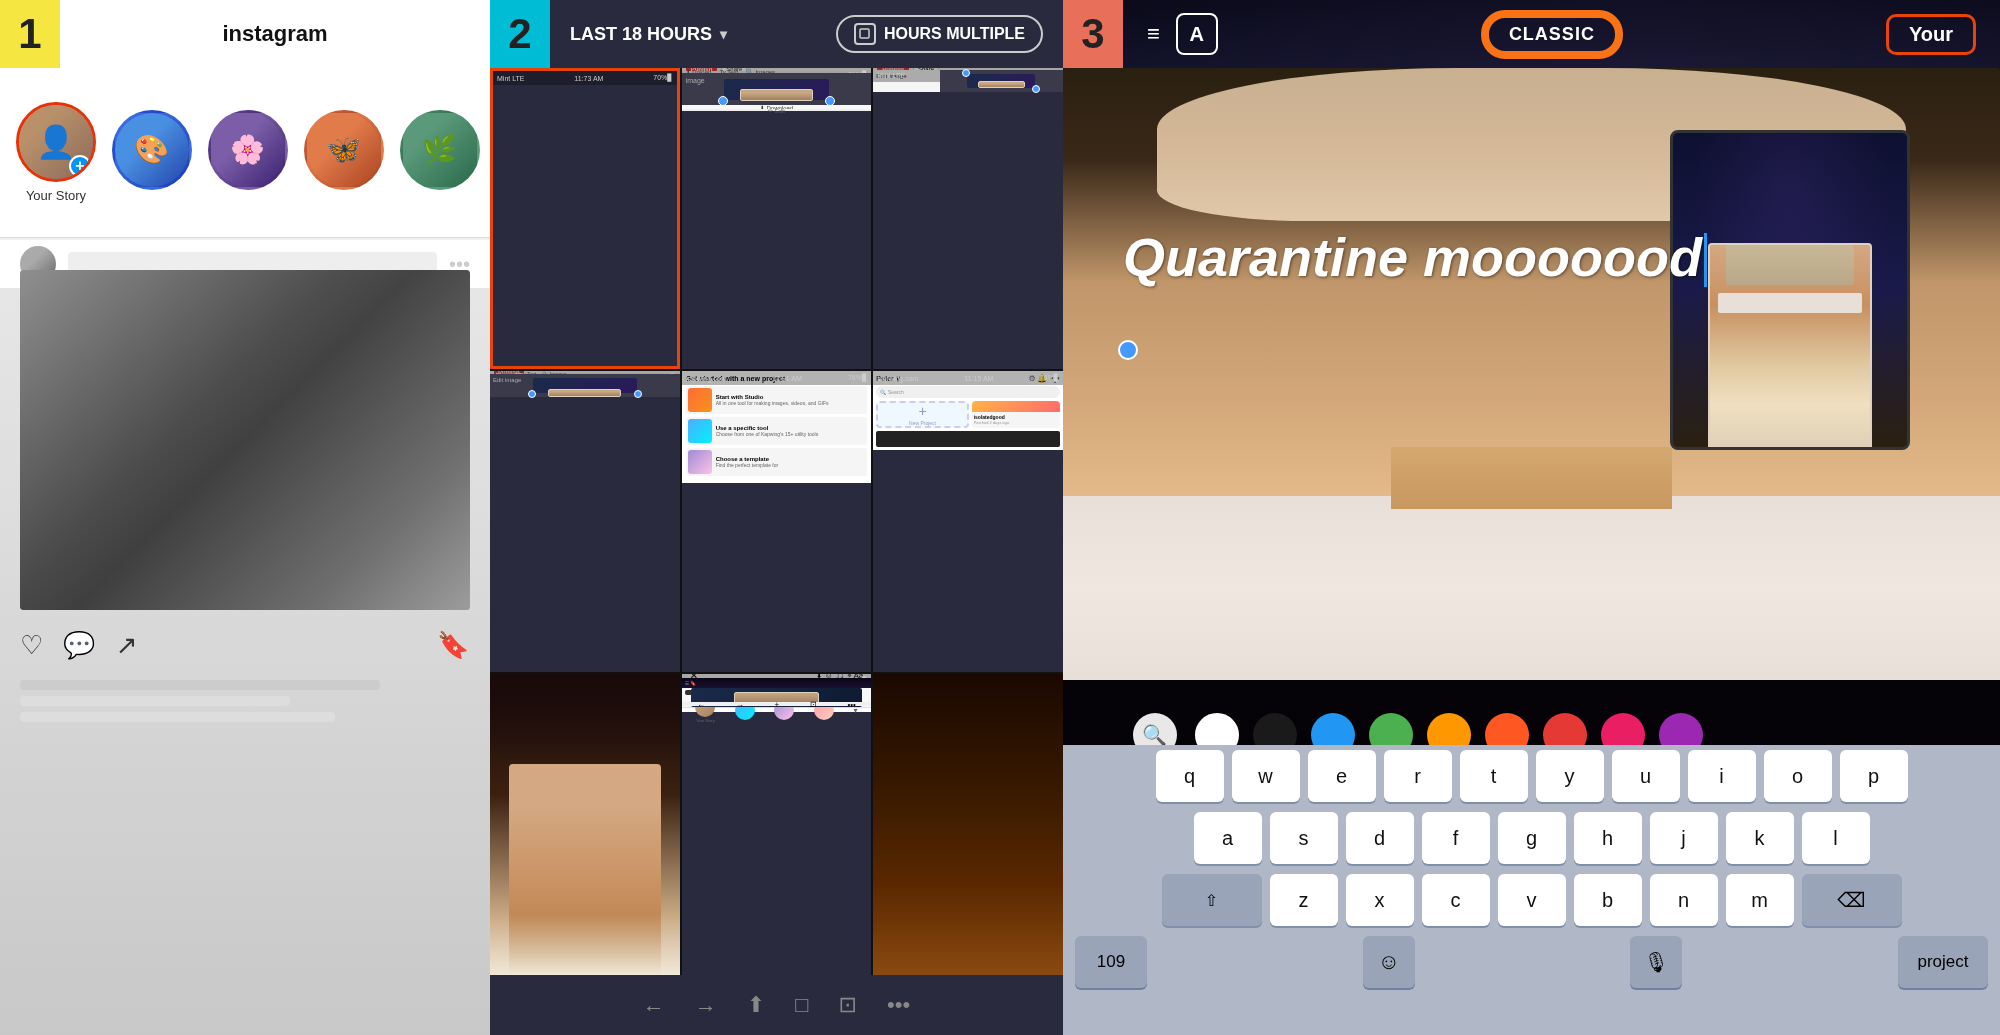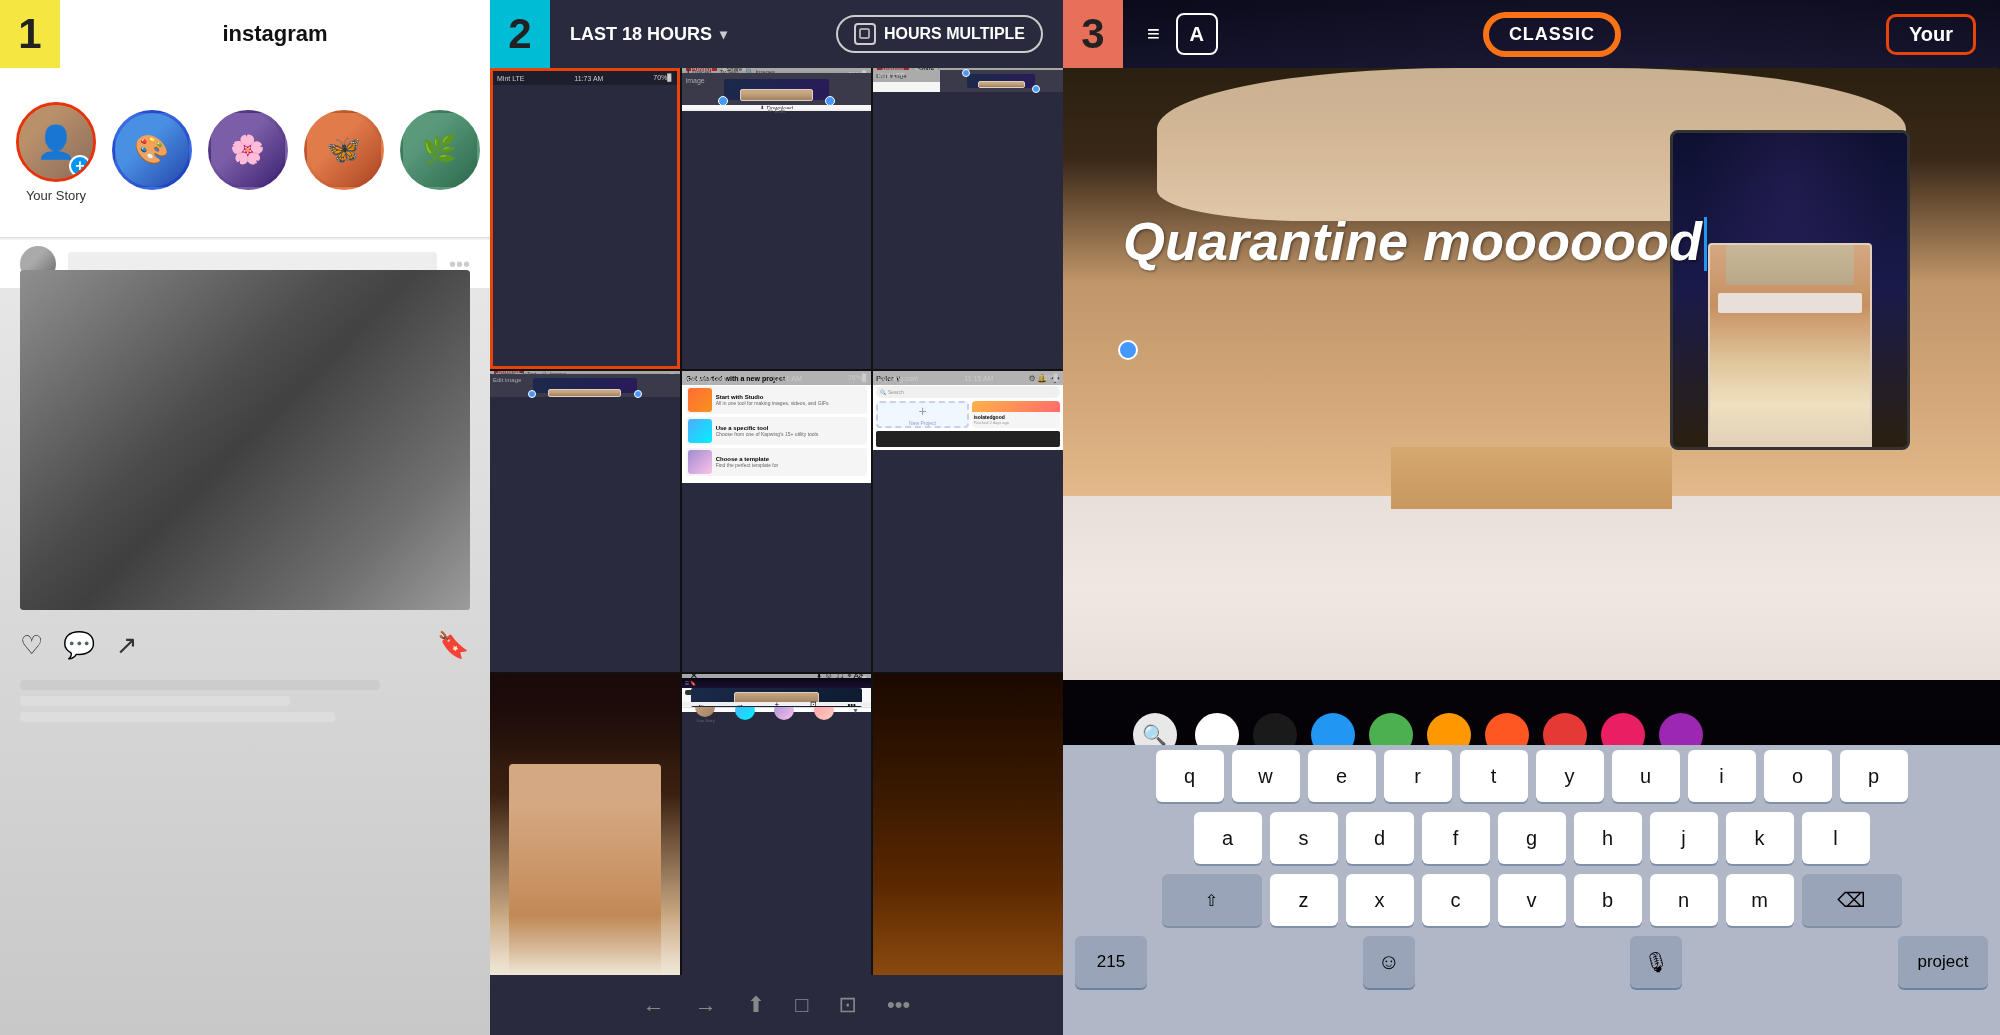--- a/index.html
+++ b/index.html
@@ -289,7 +289,7 @@
       color: #fff; font-size: 20px; font-weight: bold;
     }
     .classic-btn {
-      border: 6px solid #f97316;
+      border: 8px solid #f97316;
       border-radius: 24px;
       padding: 6px 20px;
       color: #fff;

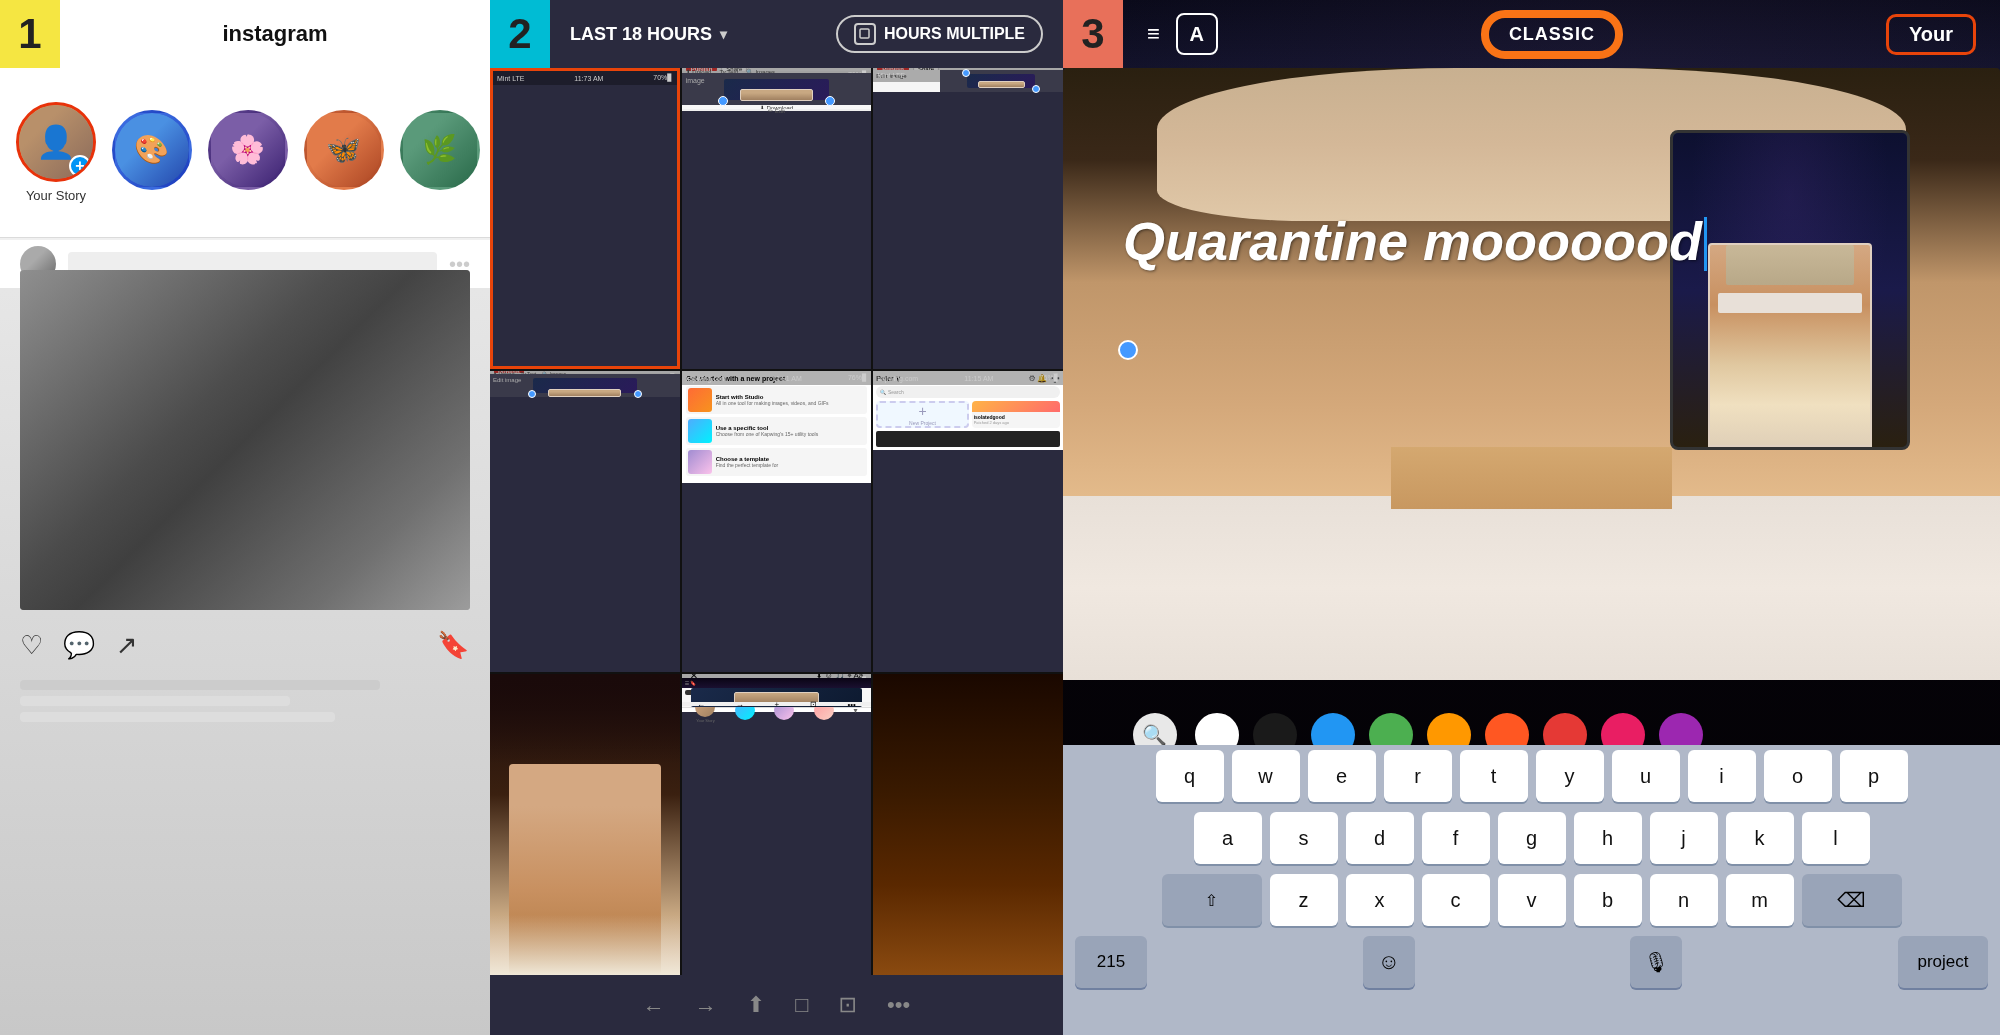--- a/index.html
+++ b/index.html
@@ -346,7 +346,7 @@
     
     .text-overlay {
       position: absolute;
-      top: 212px; left: 60px; right: 60px;
+      top: 228px; left: 60px; right: 60px;
       z-index: 10;
     }
     .story-text {

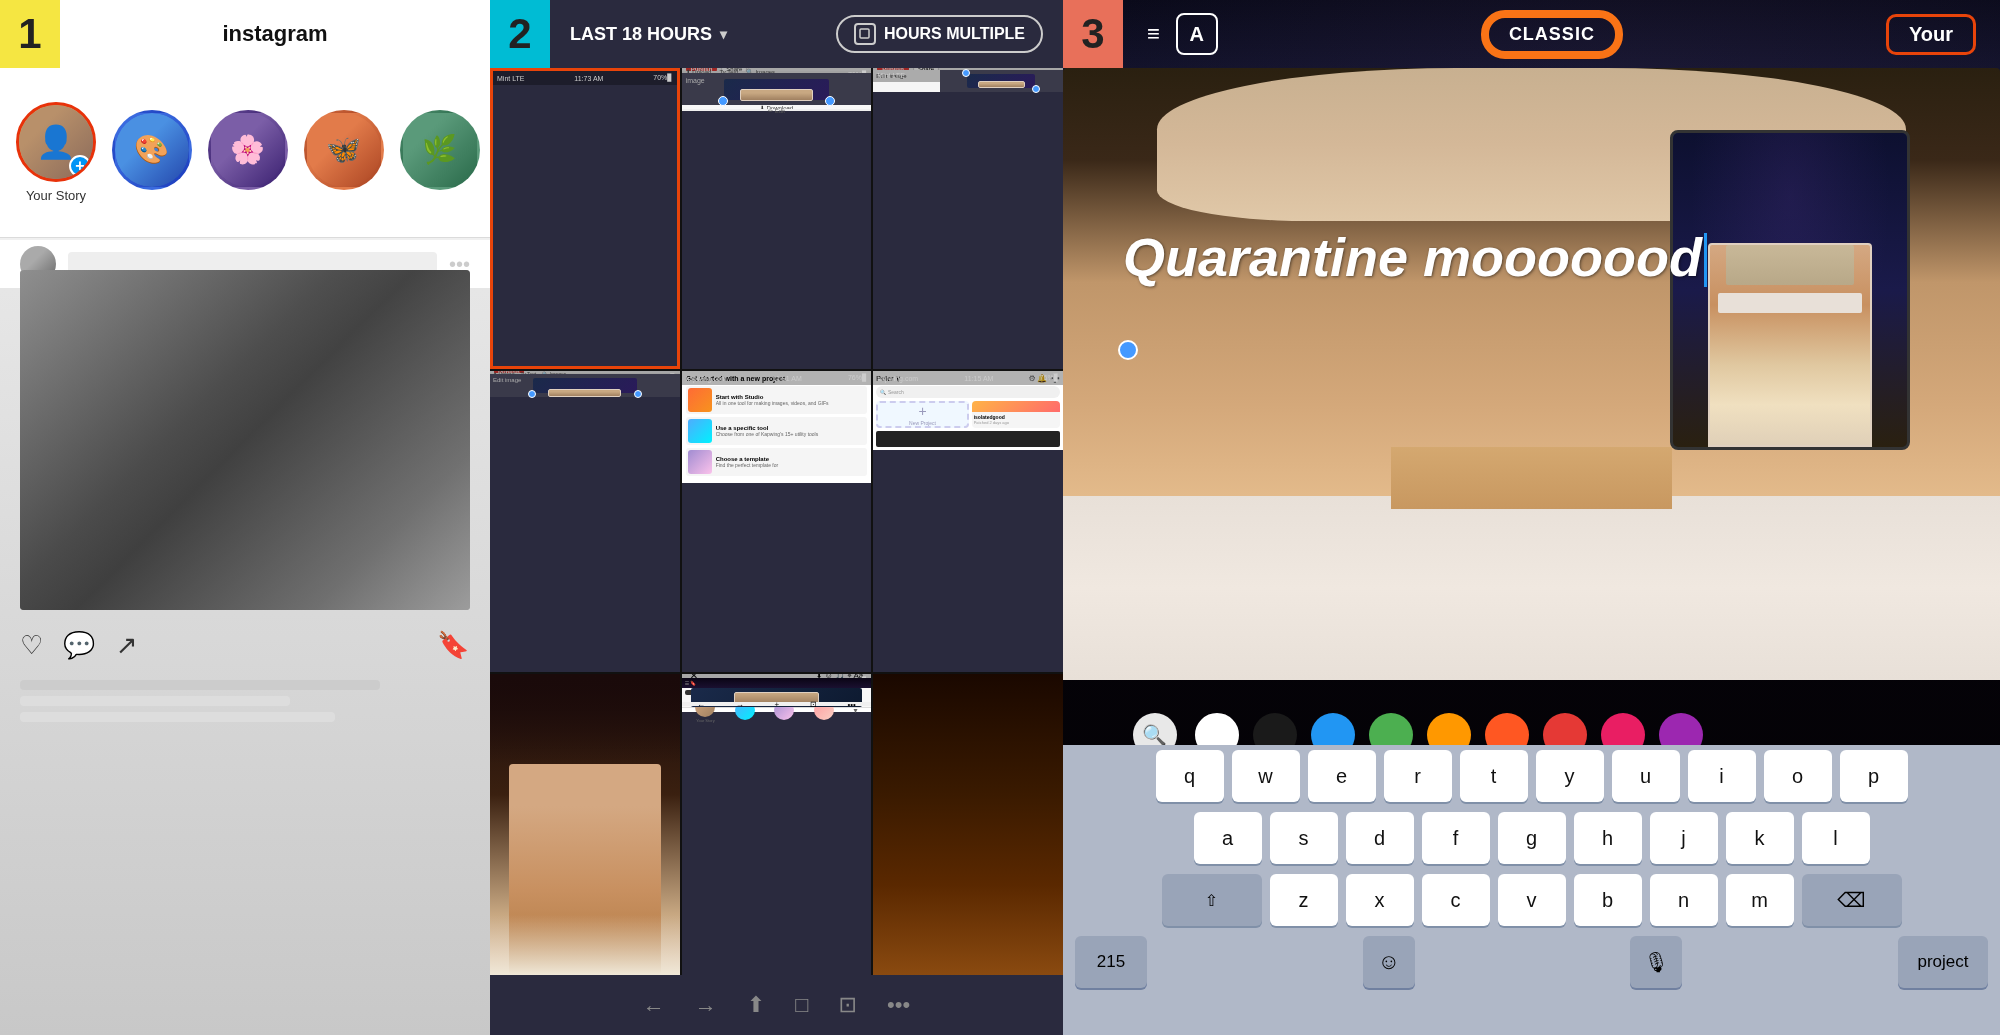--- a/index.html
+++ b/index.html
@@ -892,7 +892,7 @@
     </div>
 
     <div class="keyboard-bottom">
-      <div class="key-num">215</div>
+      <div class="key-num">109</div>
       <div class="key-emoji">☺</div>
       <div class="key-mic">🎙</div>
       <div class="key-return">project</div>

